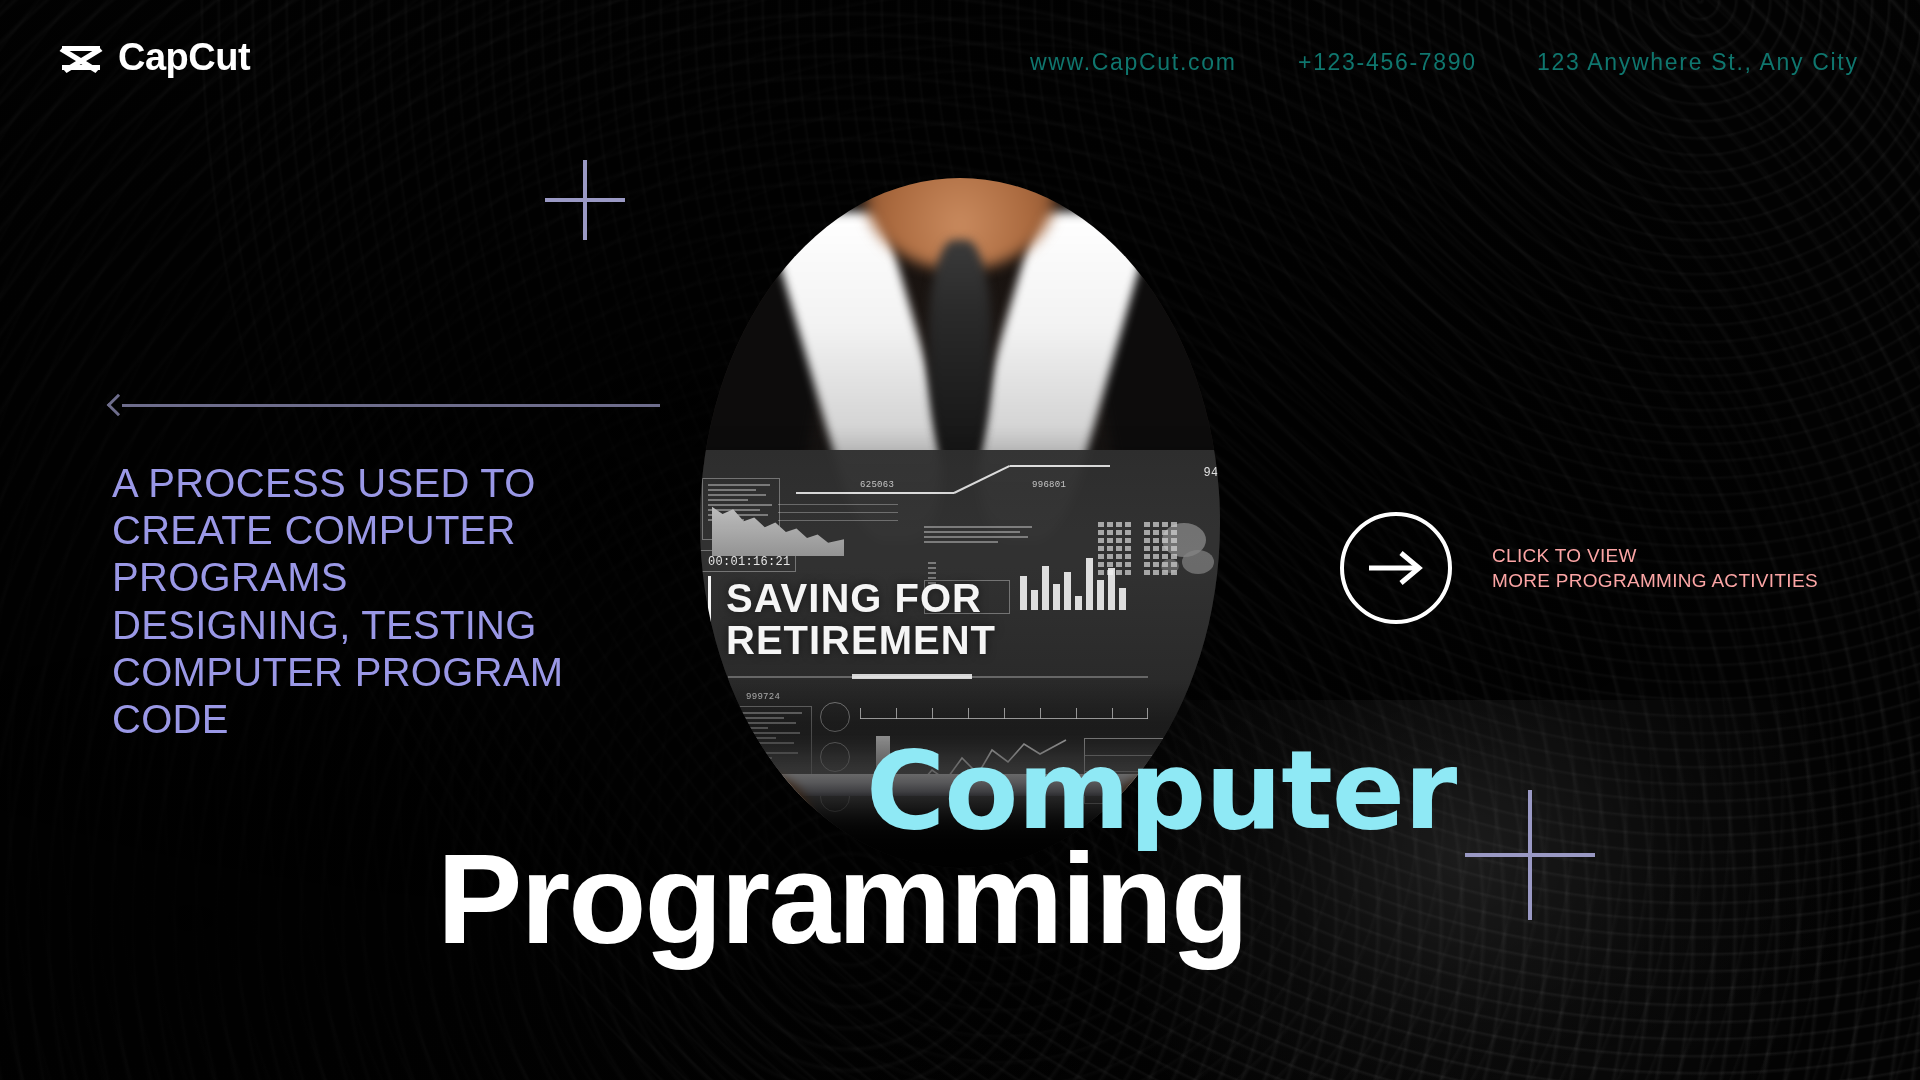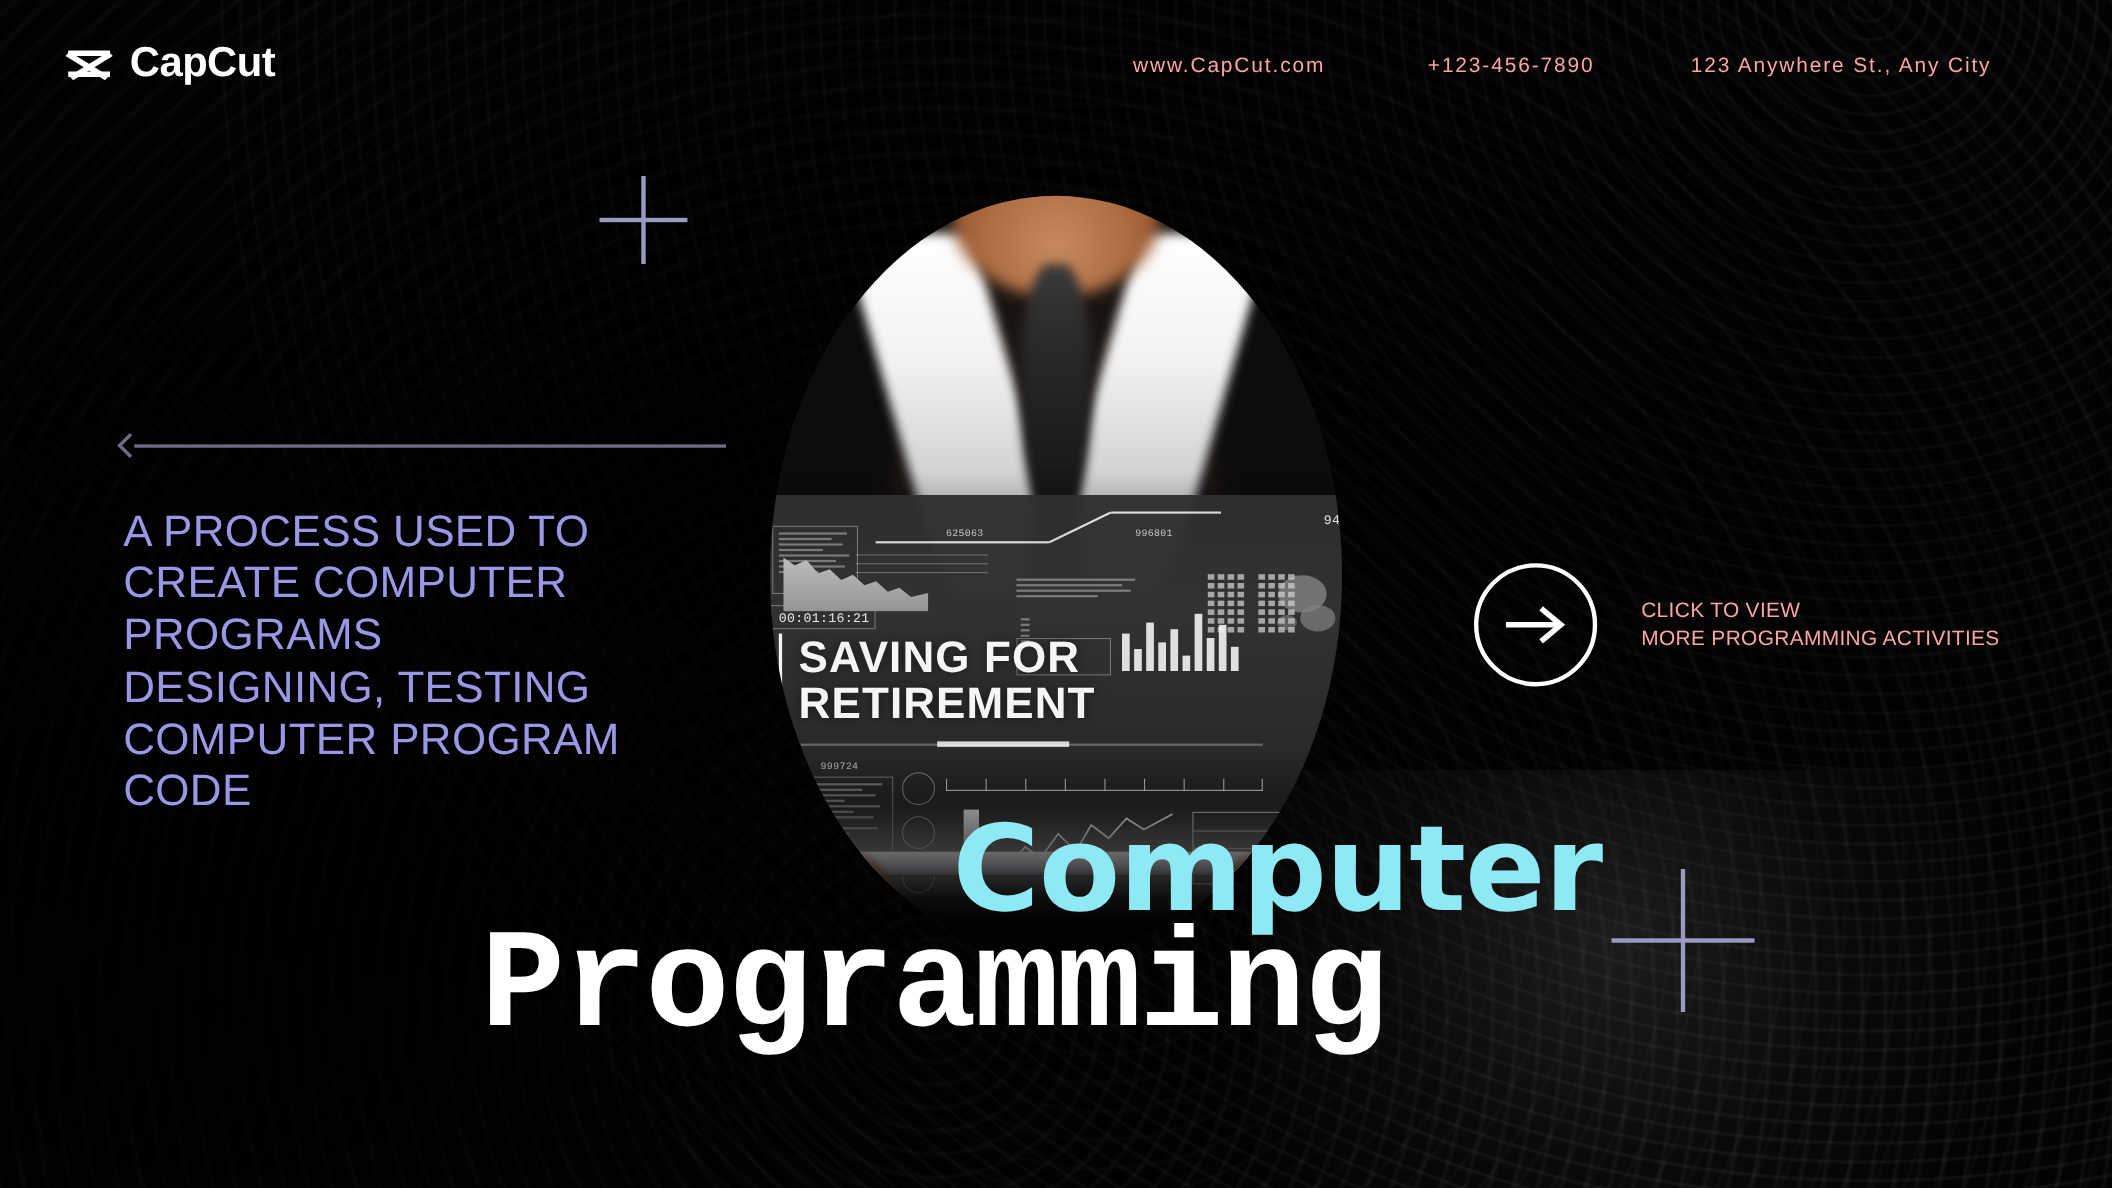--- a/index.html
+++ b/index.html
@@ -68,7 +68,7 @@
   .c-web  { position:absolute; left:1030px; top:49px; }
   .c-tel  { position:absolute; left:1298px; top:49px; }
   .c-addr { position:absolute; left:1537px; top:49px; }
-  .c-web,.c-tel,.c-addr { color:#fca5a5; font-size:19px; letter-spacing:1.7px; white-space:nowrap; }
+  .c-web,.c-tel,.c-addr { color:#0f766e; font-size:23px; letter-spacing:1.7px; white-space:nowrap; }
 
   
   .plus { position:absolute; }

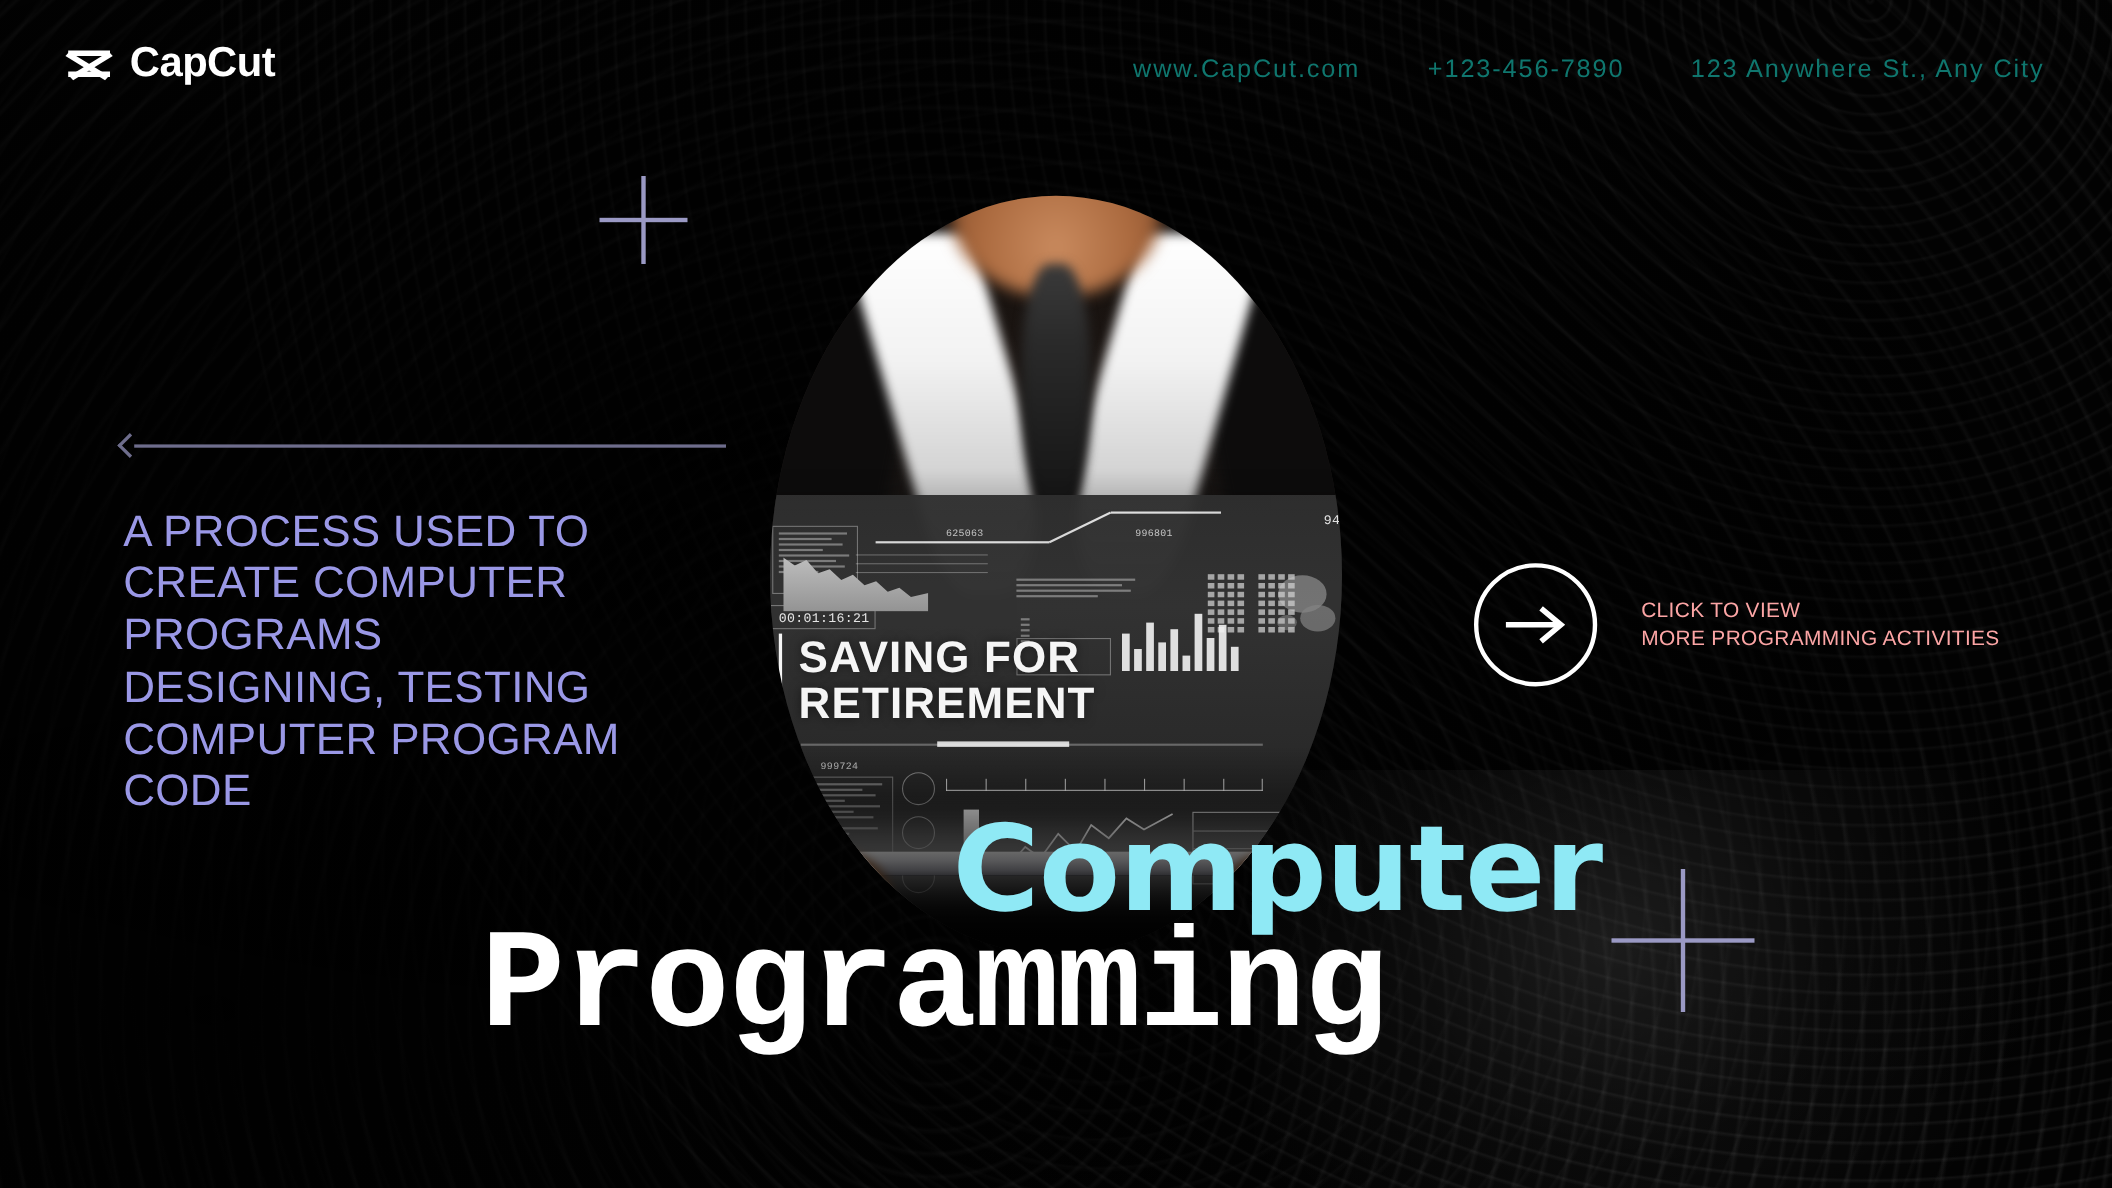--- a/index.html
+++ b/index.html
@@ -228,7 +228,7 @@
   .bigword-programming {
     position:absolute; left:437px; top:835px;
     color:#ffffff; font-size:128px; font-weight:bold; letter-spacing:-2px;
-    font-family:Liberation Mono, monospace; line-height:1;
+    font-family:Liberation Sans, sans-serif; line-height:1;
     white-space:nowrap;
   }
 </style>

